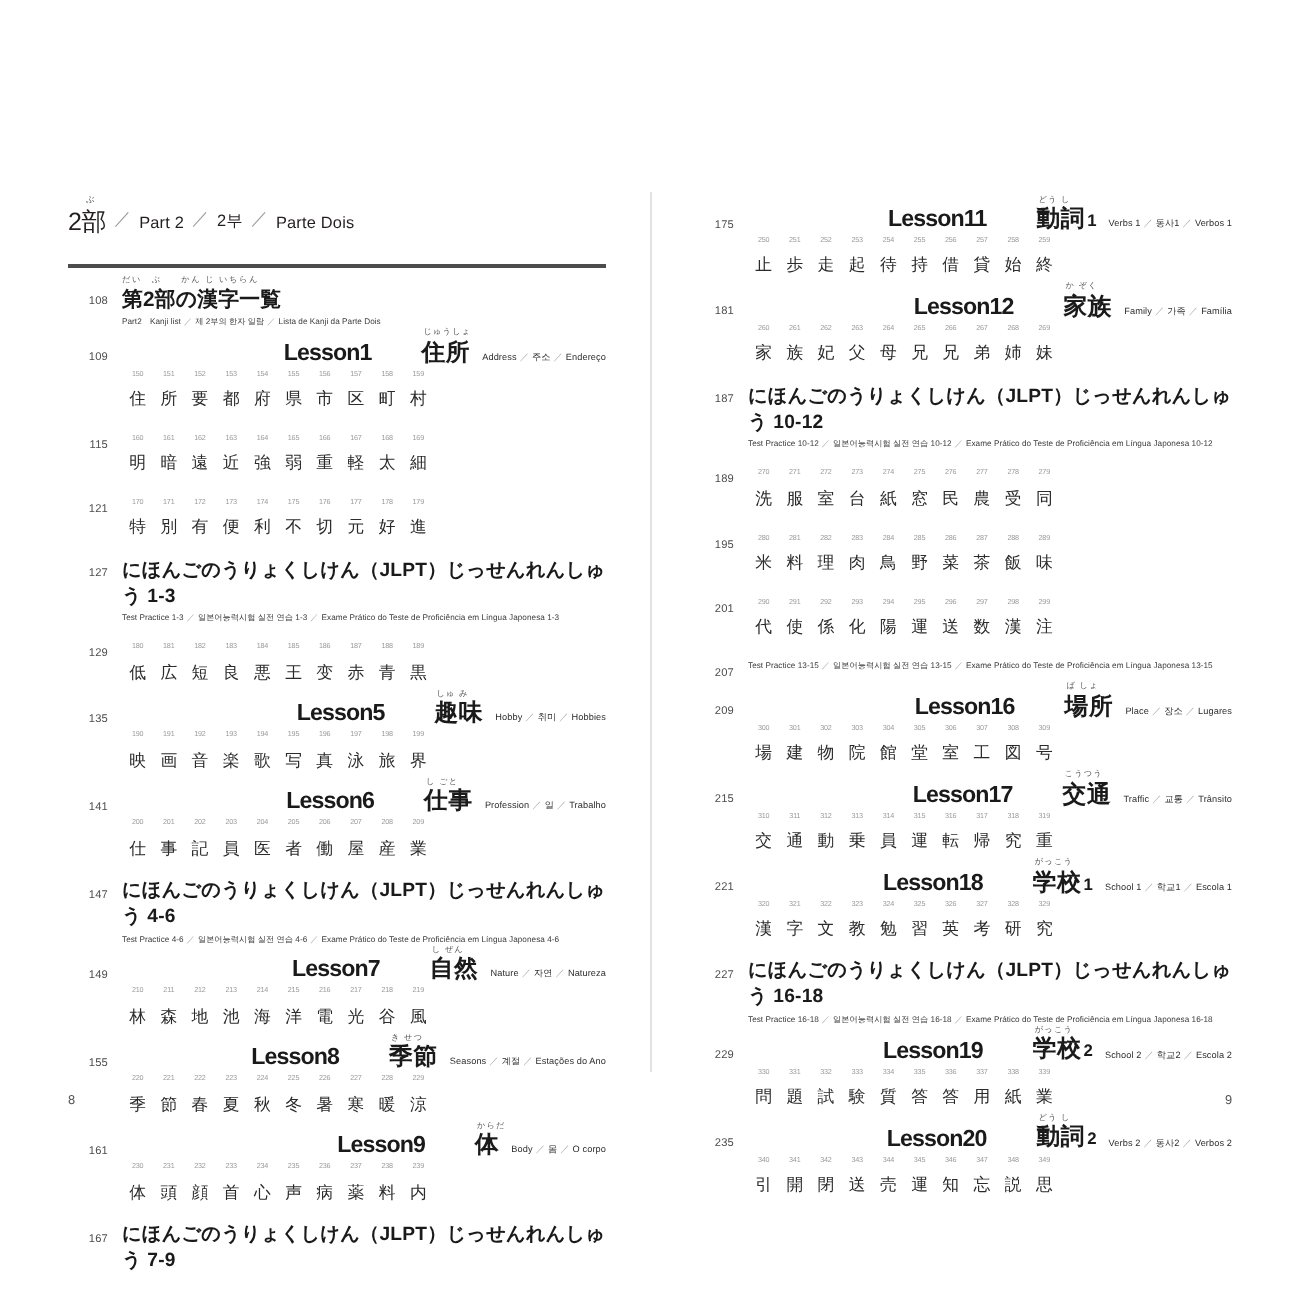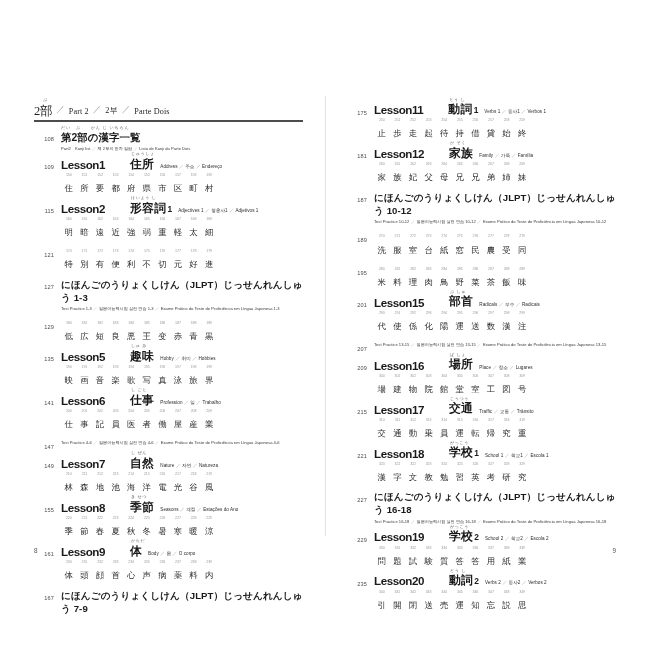--- a/index.html
+++ b/index.html
@@ -40,9 +40,8 @@
     display: flex;
     align-items: flex-end;
     gap: 3px;
-    margin-bottom: 3px;
+    margin-bottom: 15px;
     white-space: nowrap;
-    font-family: Liberation Serif, serif;
   }
   .part-jp {
     position: relative;

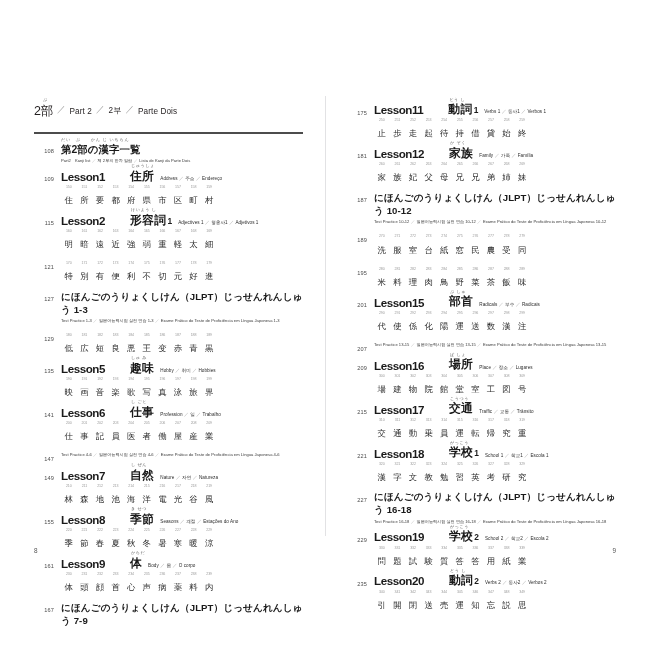--- a/index.html
+++ b/index.html
@@ -87,6 +87,7 @@
     align-items: flex-end;
     white-space: nowrap;
     line-height: 1;
+    justify-content: flex-end;
   }
   .lesson-no {
     font-size: 11.6px;

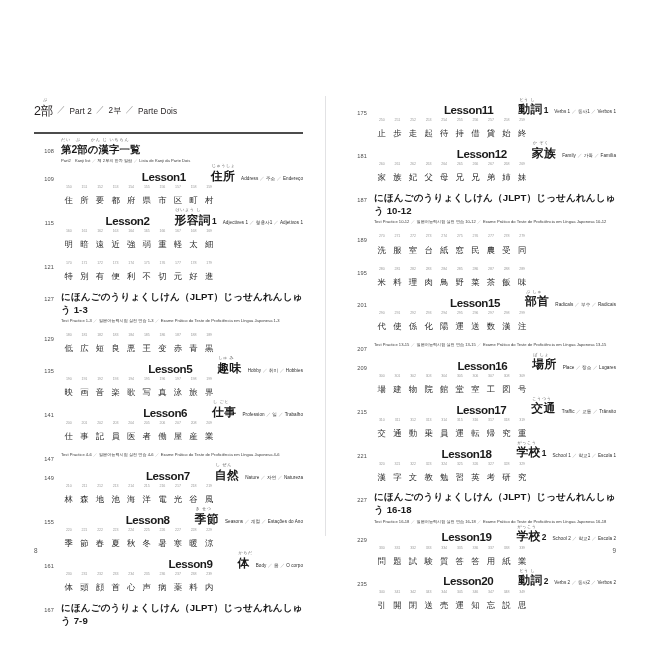--- a/index.html
+++ b/index.html
@@ -250,11 +250,6 @@
         <div class="entry">
           <div class="pg">115</div>
           <div class="body">
-            <div class="titleline">
-              <span class="lesson-no">Lesson2</span>
-              <span class="lesson-topic"><span class="ruby-top">けいよう し</span><span>形容詞</span><span class="topic-suffix">1</span></span>
-              <span class="trans"><span>Adjectives 1</span><span class="s">／</span><span>형용사1</span><span class="s">／</span><span>Adjetivos 1</span></span>
-            </div>
             <div class="kanji-row">
               <div class="kanji-cell"><span class="kn">160</span><span class="kj">明</span></div>
               <div class="kanji-cell"><span class="kn">161</span><span class="kj">暗</span></div>

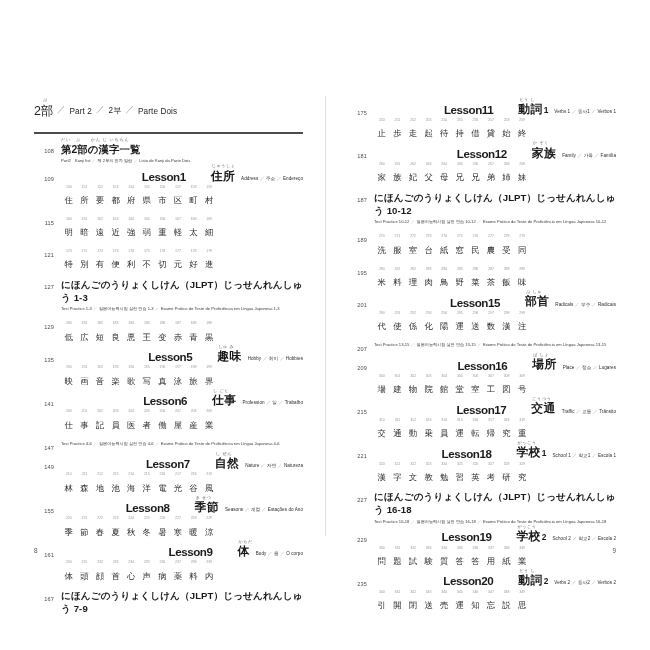--- a/index.html
+++ b/index.html
@@ -522,11 +522,6 @@
         <div class="entry">
           <div class="pg">201</div>
           <div class="body">
-            <div class="titleline">
-              <span class="lesson-no">Lesson15</span>
-              <span class="lesson-topic"><span class="ruby-top">ぶ しゅ</span><span>部首</span></span>
-              <span class="trans"><span>Radicals</span><span class="s">／</span><span>부수</span><span class="s">／</span><span>Radicais</span></span>
-            </div>
             <div class="kanji-row">
               <div class="kanji-cell"><span class="kn">290</span><span class="kj">代</span></div>
               <div class="kanji-cell"><span class="kn">291</span><span class="kj">使</span></div>

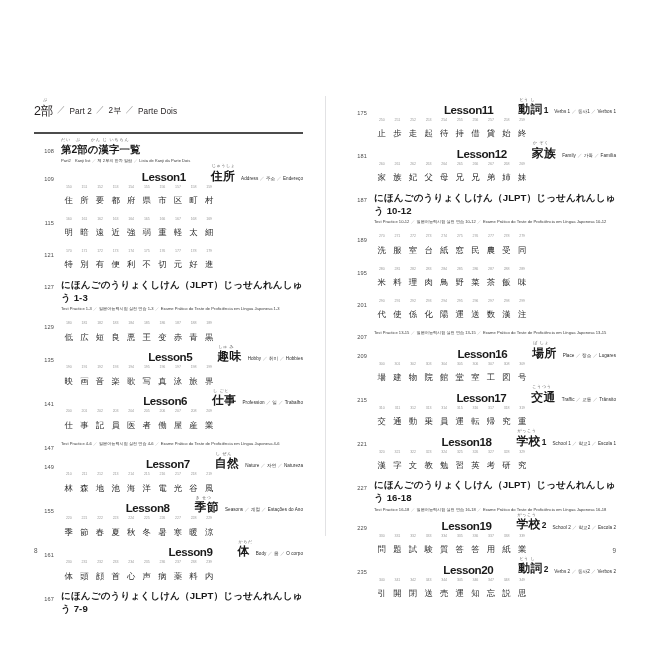--- a/index.html
+++ b/index.html
@@ -352,6 +352,7 @@
         <div class="entry">
           <div class="pg">147</div>
           <div class="body">
+            <div class="plain-title"><span>にほんごのうりょくしけん（JLPT）じっせんれんしゅう 4-6</span></div>
             <div class="sub"><span>Test Practice 4-6</span><span class="s">／</span><span>일본어능력시험 실전 연습 4-6</span><span class="s">／</span><span>Exame Prático do Teste de Proficiência em Língua Japonesa 4-6</span></div>
           </div>
         </div>

